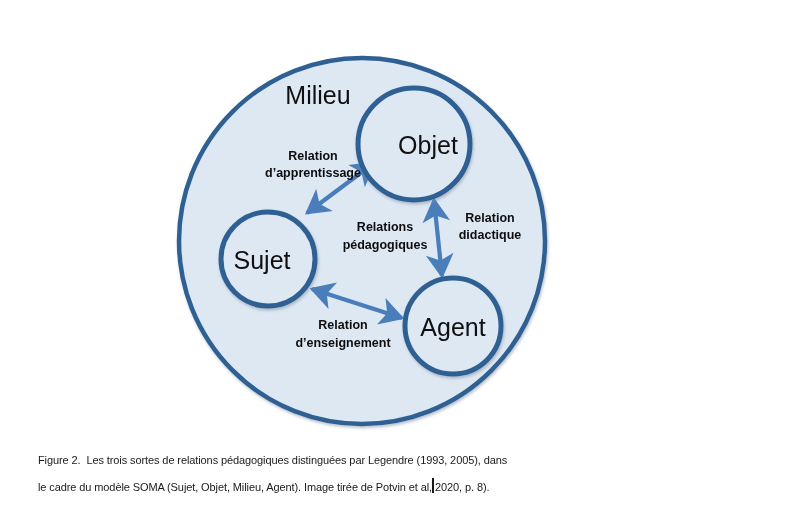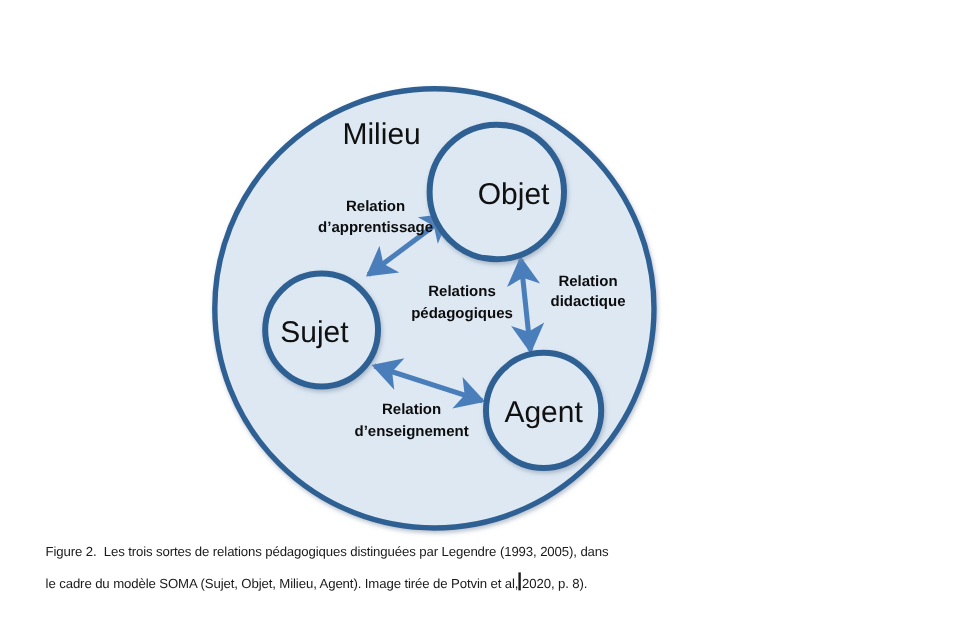--- a/index.html
+++ b/index.html
@@ -23,7 +23,7 @@
   #diagram-area {
     position: absolute;
     left: 0;
-    top: 16px;
+    top: 0;
     width: 776px;
     height: 437px;
   }

